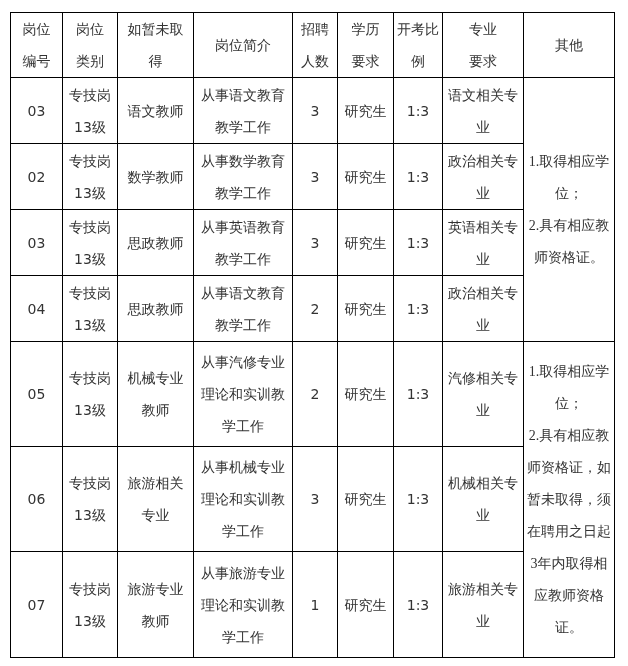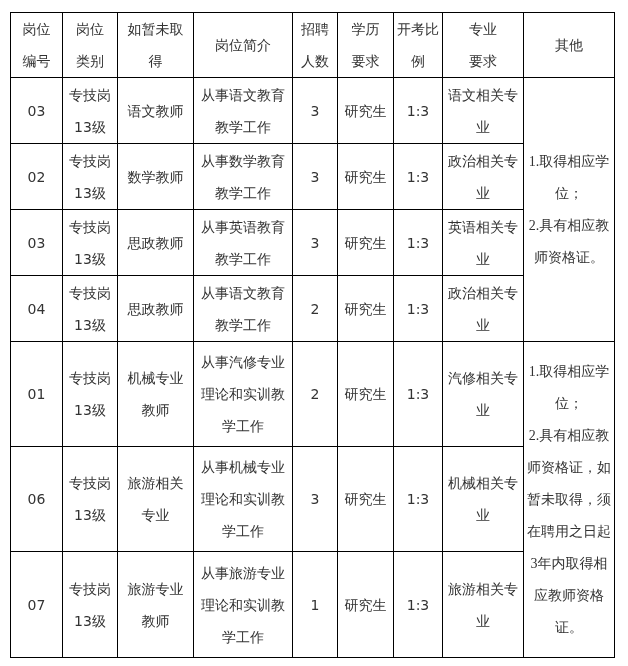--- a/index.html
+++ b/index.html
@@ -130,7 +130,7 @@
     </tr>
 
     <tr class="row-tall">
-      <td class="cell-position-id">01</td>
+      <td class="cell-position-id">05</td>
       <td class="cell-category">专技岗13级</td>
       <td class="cell-position-name">机械专业教师</td>
       <td class="cell-position-intro">从事汽修专业理论和实训教学工作</td>

